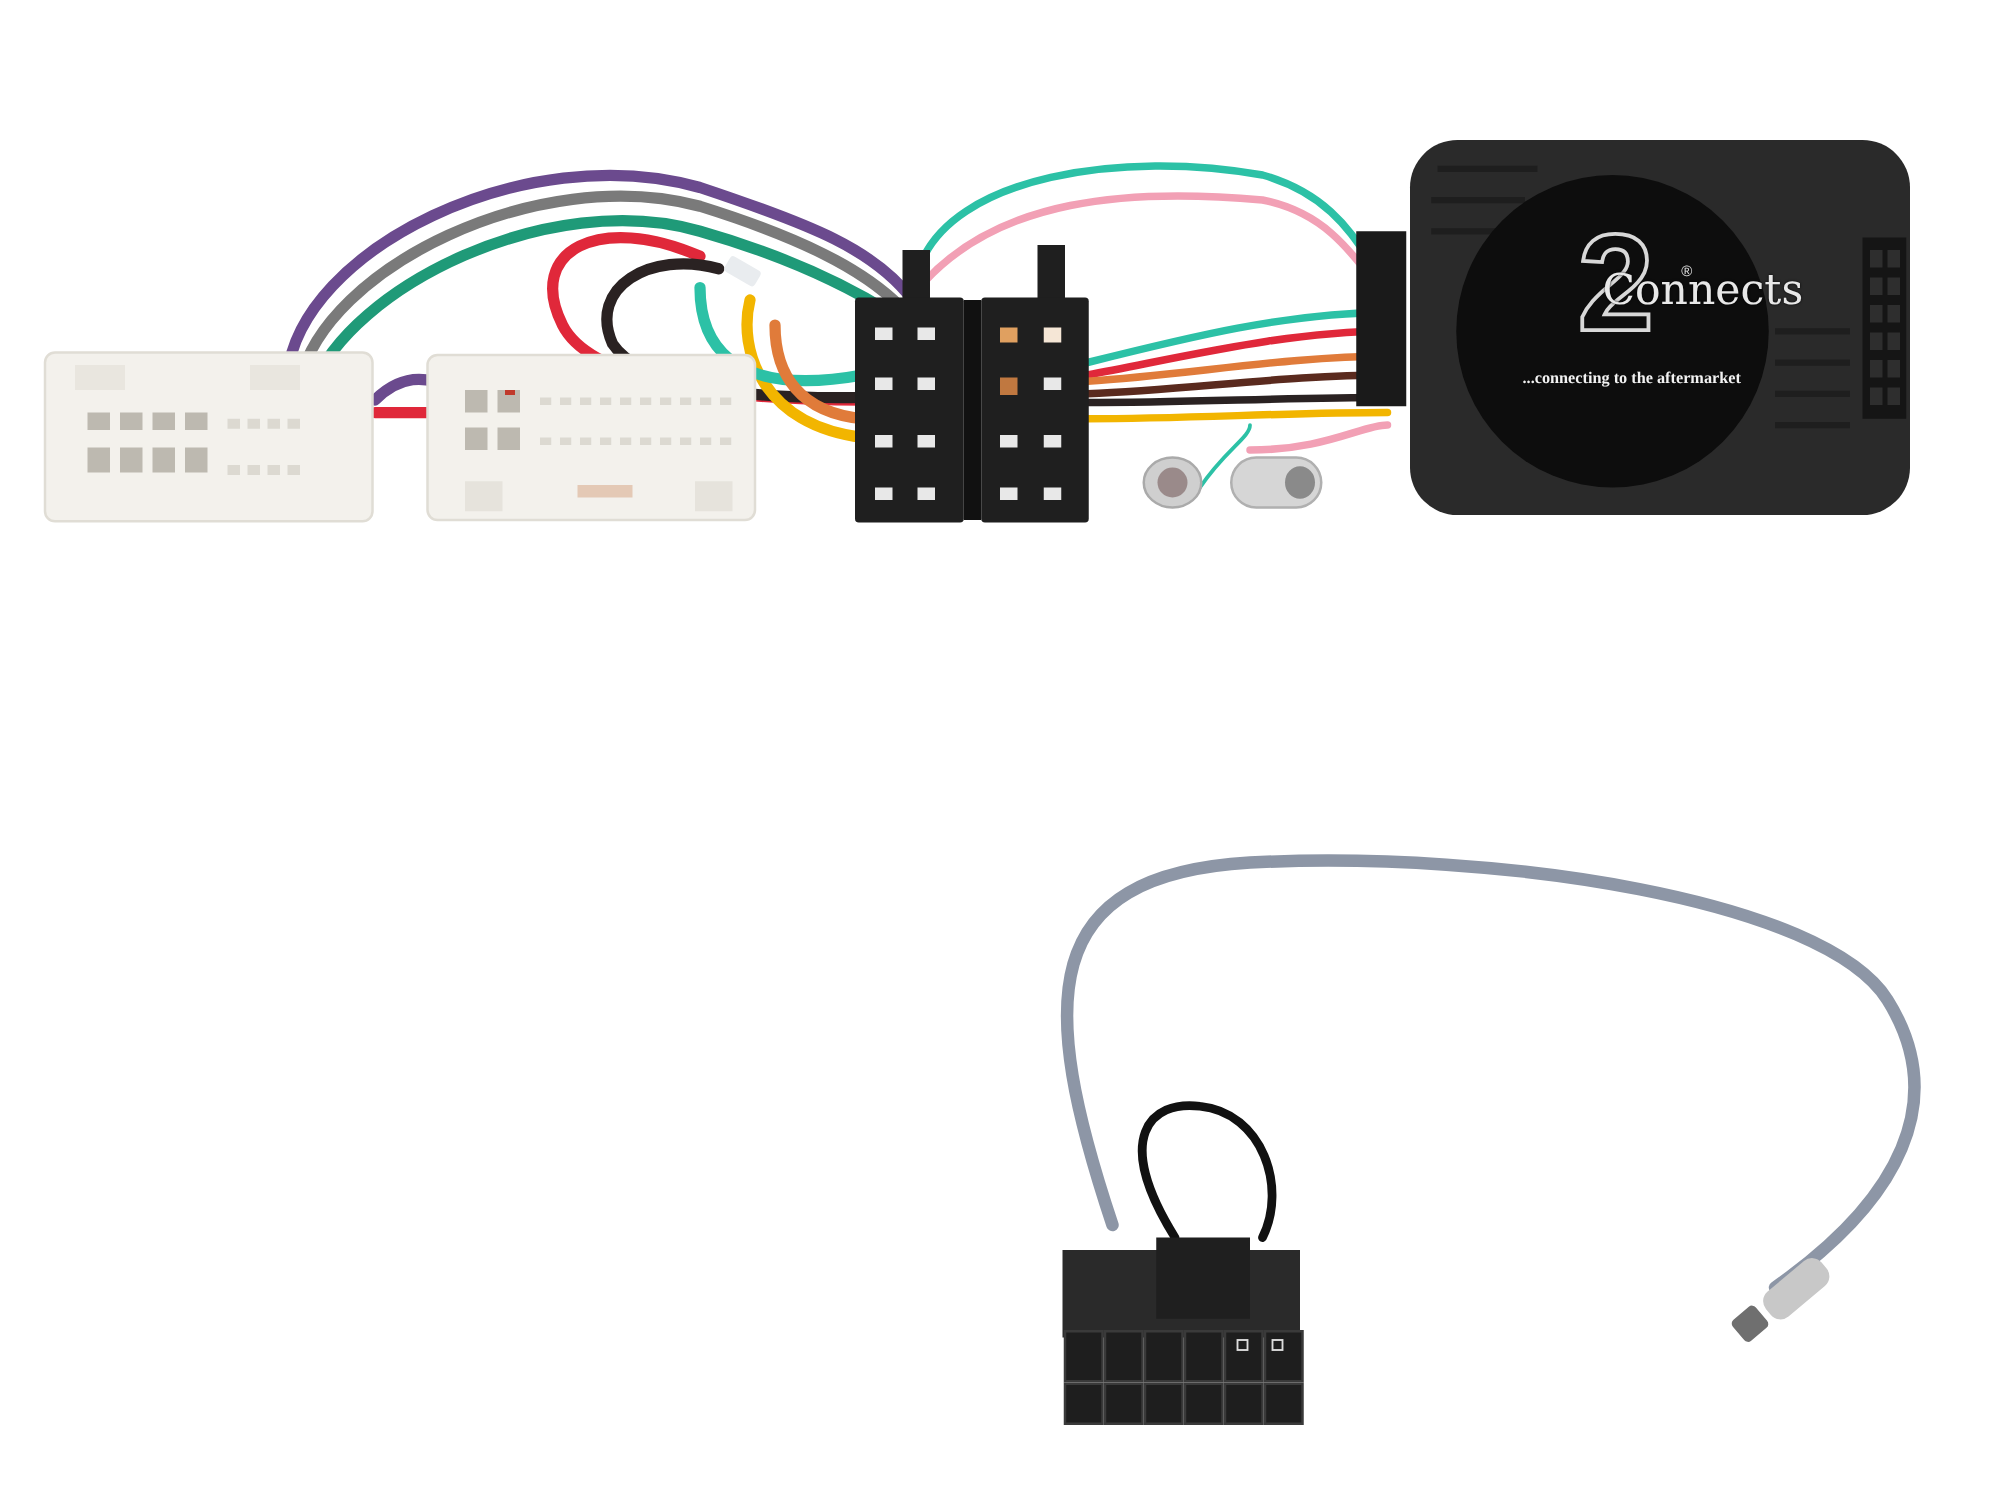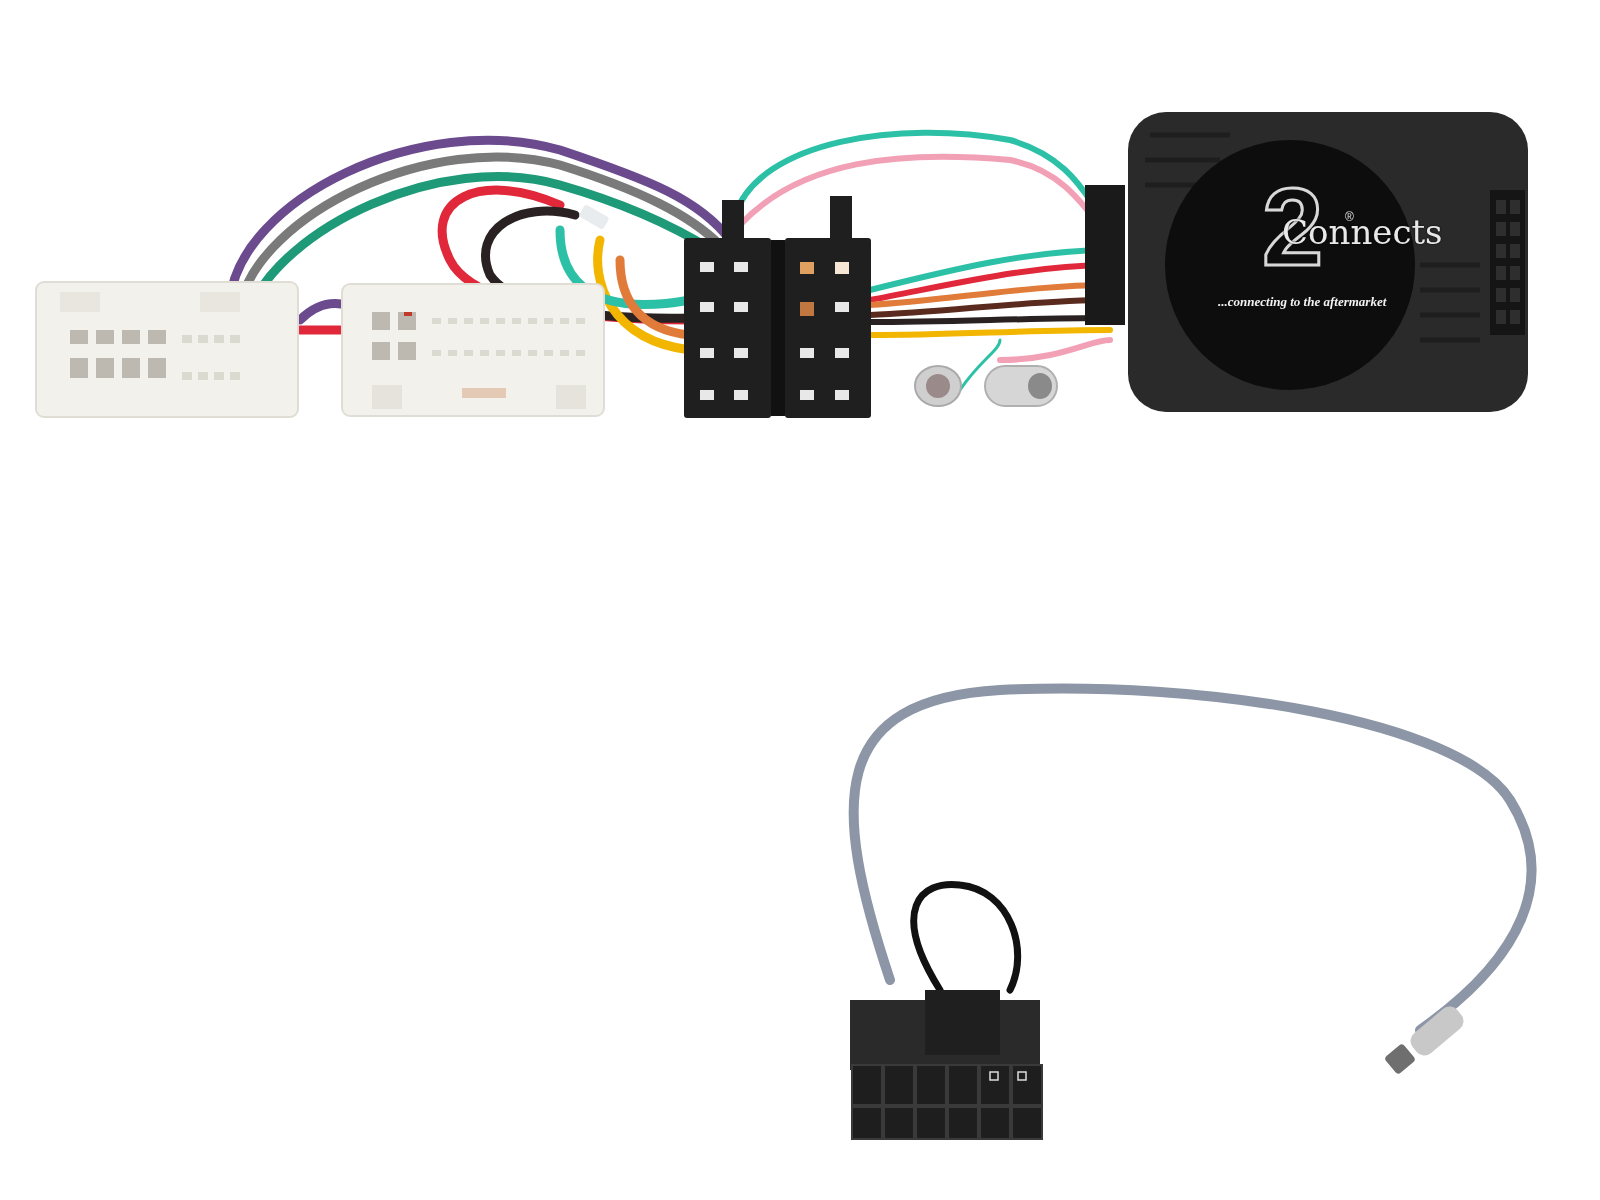--- a/index.html
+++ b/index.html
@@ -8,7 +8,7 @@
   .logo-brand { position: absolute; left: 1282px; top: 212px; font-family: "DejaVu Serif", serif; font-size: 34px; color: #e8e8e8; letter-spacing: 0px; text-shadow: 0 0 2px #000; }
   .logo-two { position: absolute; left: 1262px; top: 172px; font-family: "Liberation Sans", sans-serif; font-weight: bold; font-size: 110px; line-height: 110px; color: transparent; -webkit-text-stroke: 3px #d8d8d8; }
   .logo-reg { position: absolute; left: 1345px; top: 210px; font-family: "Liberation Sans", sans-serif; font-size: 12px; color: #e0e0e0; }
-  .logo-tagline { position: absolute; left: 1218px; top: 294px; font-family: "Liberation Serif", serif; font-style: italic; font-weight: bold; font-size: 13px; color: #f2f2f2; white-space: nowrap; }
+  .logo-tagline { position: absolute; left: 1218px; top: 294px; font-family: "Liberation Serif", serif; font-weight: bold; font-size: 13px; color: #f2f2f2; white-space: nowrap; }
 </style>
 </head>
 <body>

